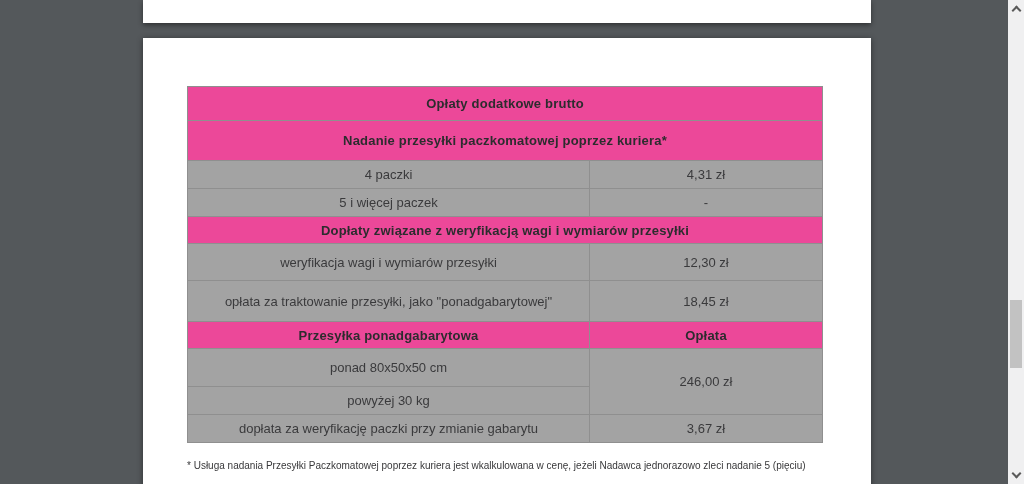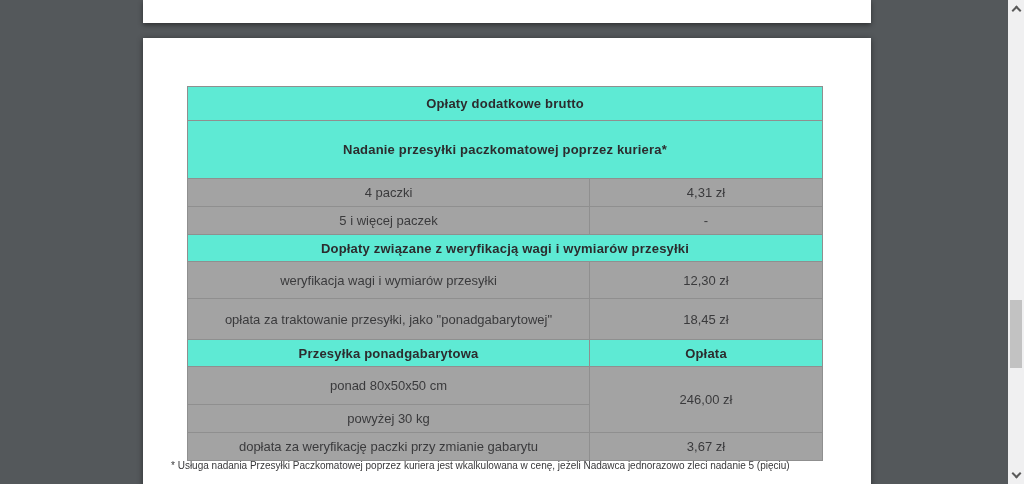--- a/index.html
+++ b/index.html
@@ -36,7 +36,7 @@
     padding: 2px 8px;
   }
   table.fees th.hdr {
-    background: #5eead4;
+    background: #ec4899;
     color: #2c2c2e;
     font-weight: bold;
     letter-spacing: 0.2px;

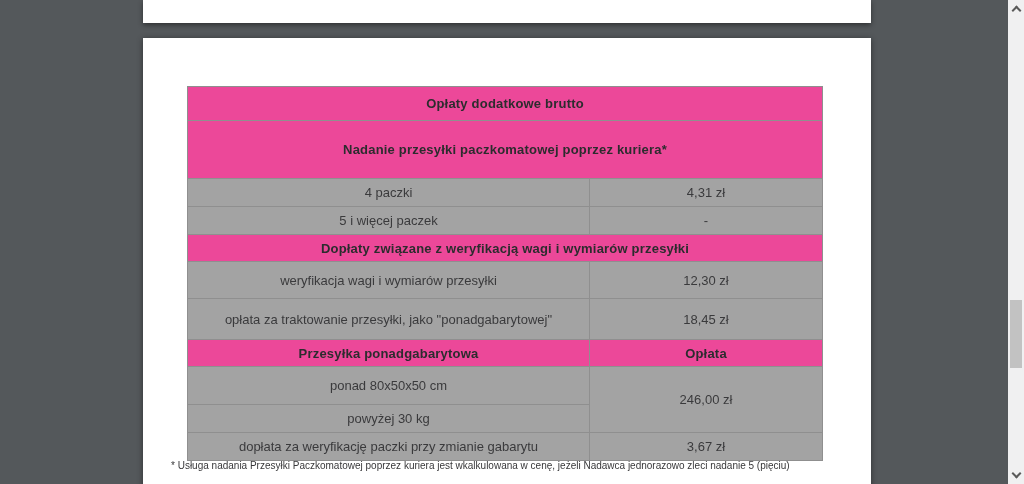--- a/index.html
+++ b/index.html
@@ -47,7 +47,7 @@
     font-weight: normal;
   }
   tr.h34 { height: 34px; }
-  tr.h52 { height: 58px; }
+  tr.h52 { height: 40px; }
   tr.h28 { height: 28px; }
   tr.h27 { height: 27px; }
   tr.h37 { height: 37px; }

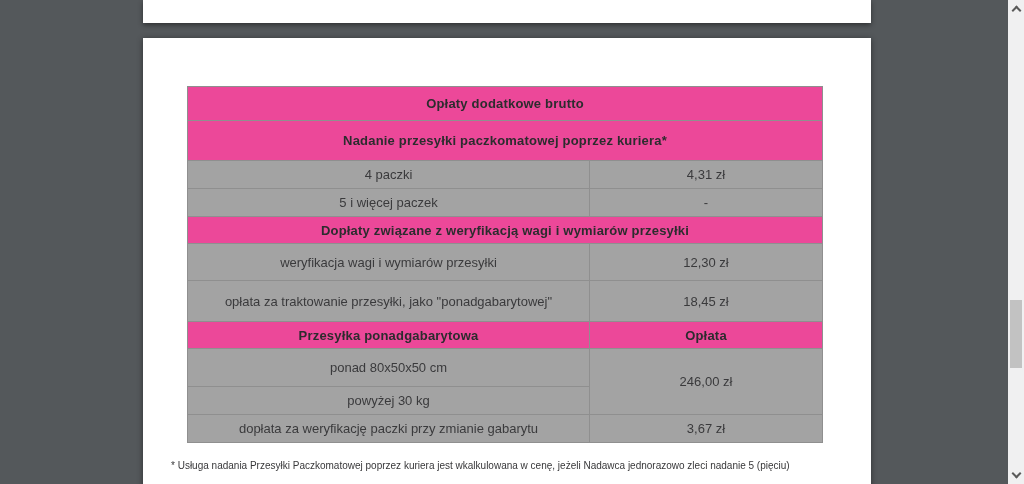--- a/index.html
+++ b/index.html
@@ -54,7 +54,7 @@
   tr.h41 { height: 41px; margin-top: 12px; }
   tr.h38 { height: 38px; }
   .footnote {
-    position: absolute; left: 28px; top: 421px;
+    position: absolute; left: 44px; top: 421px;
     font-size: 10px;
     line-height: 13px;
     color: #38383a;

